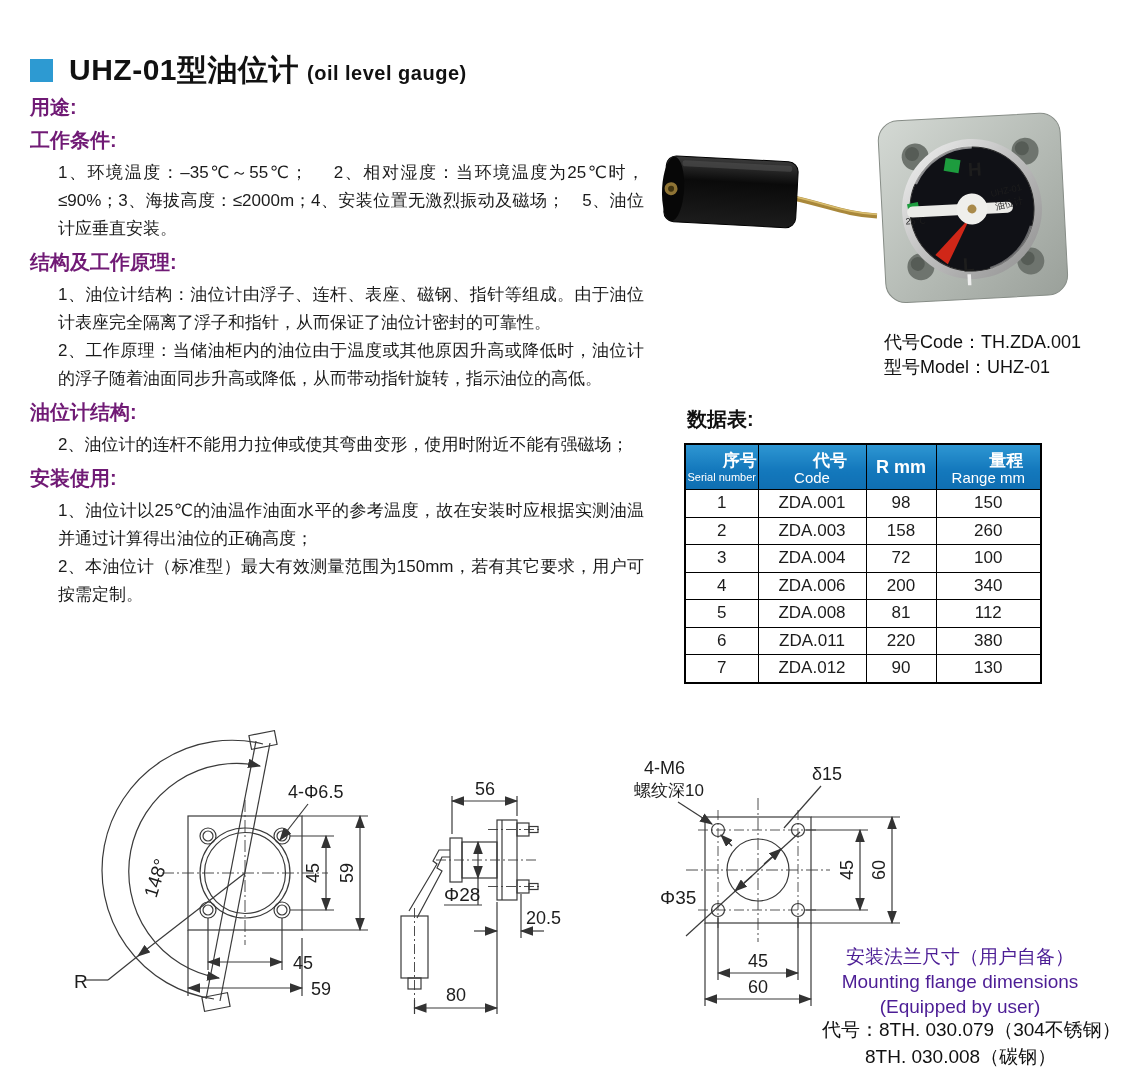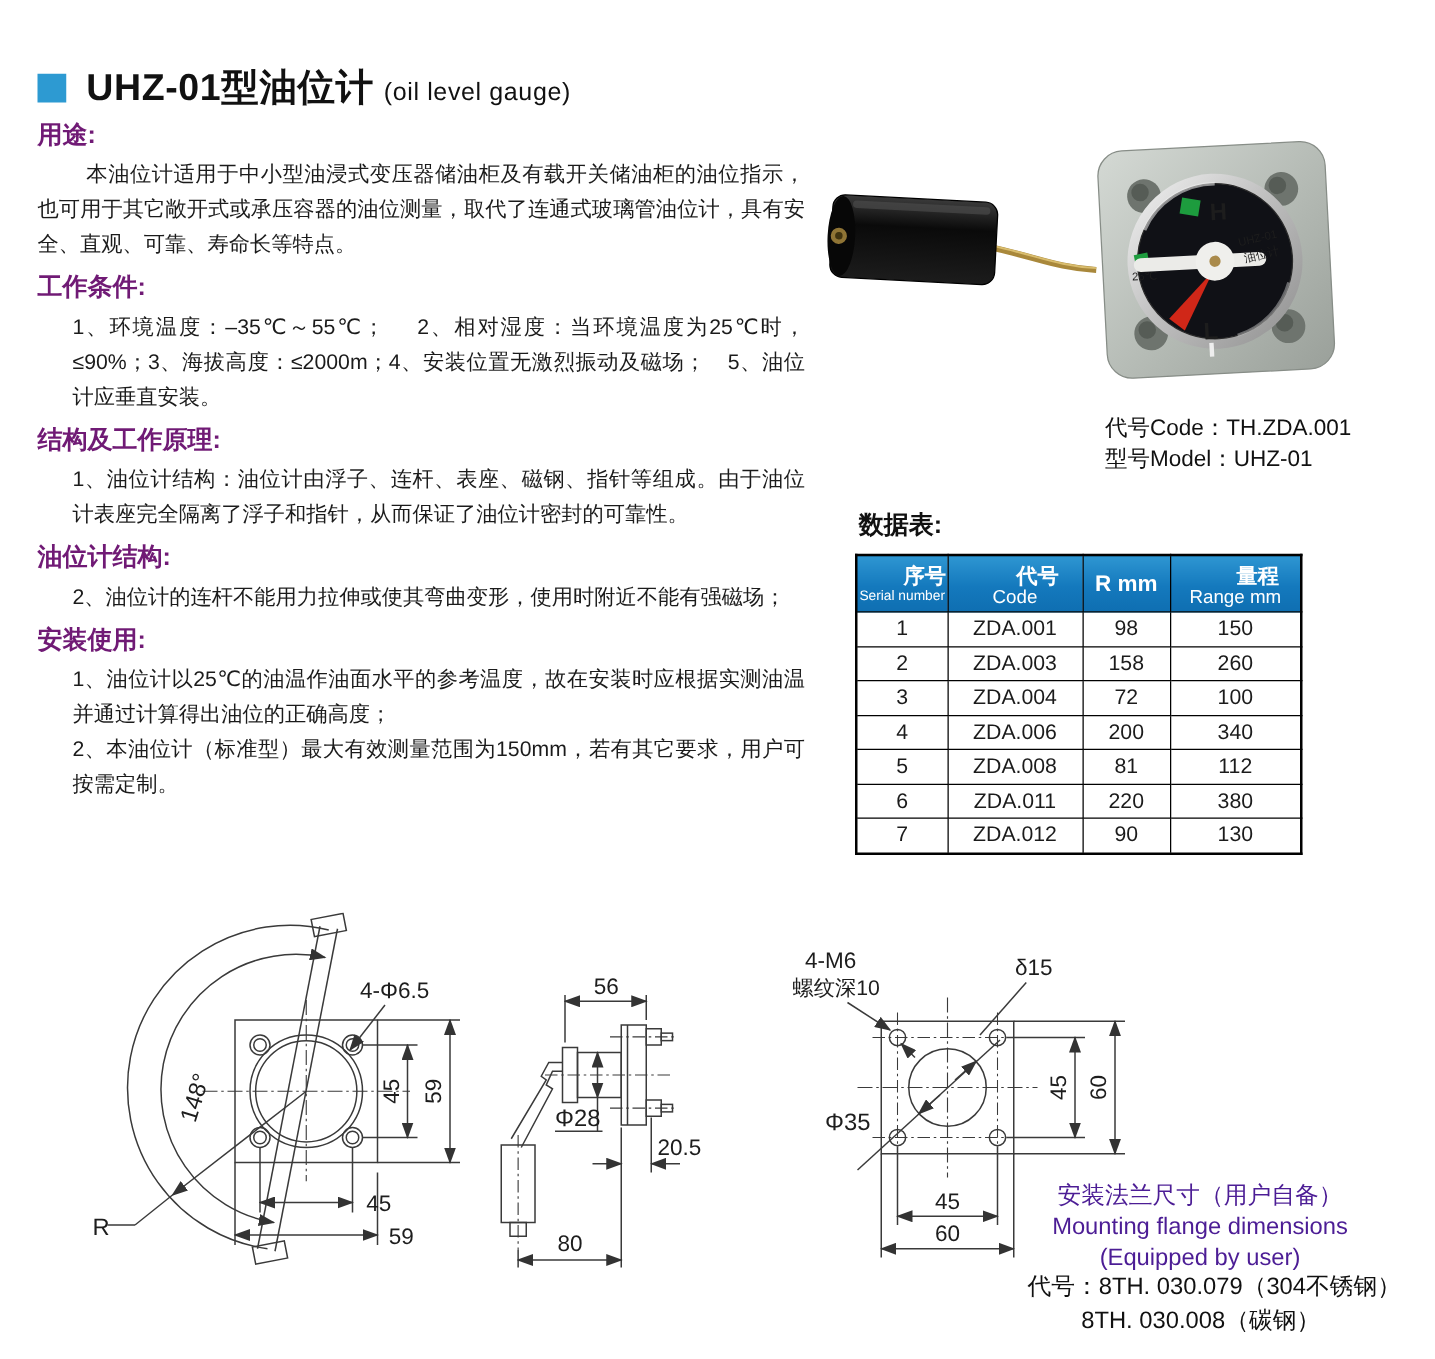--- a/index.html
+++ b/index.html
@@ -12,7 +12,7 @@
   .title-row{position:absolute;left:30px;top:50px;display:flex;align-items:center;gap:16px;}
   .title-square{width:23px;height:23px;background:#2d9ad2;flex:0 0 auto;}
   .title-row h1{margin:0;font-size:30px;font-weight:bold;letter-spacing:.5px;color:#111;}
-  .title-en{font-size:20px;font-weight:normal;margin-left:8px;}
+  .title-en{font-size:20px;font-weight:bold;margin-left:8px;}
   
   .left-col{position:absolute;left:30px;top:94px;width:614px;}
   .left-col section{margin:0 0 6px 0;}

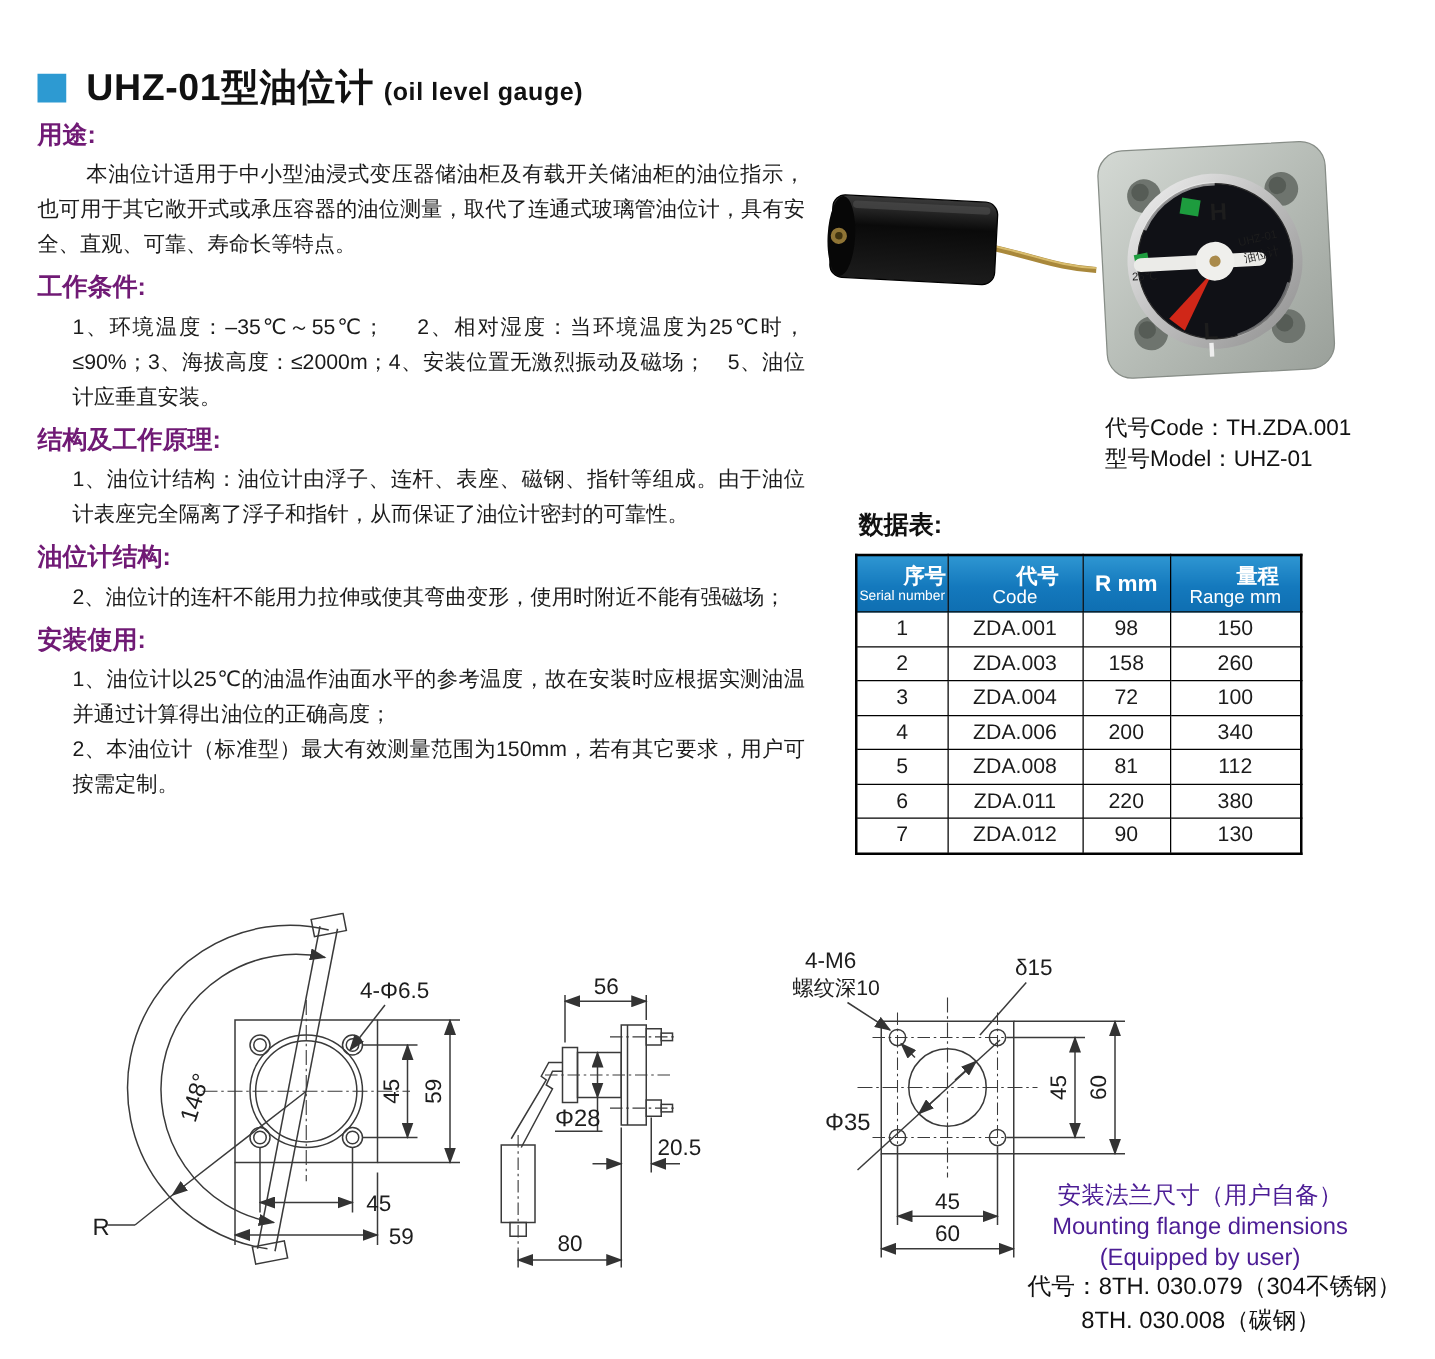--- a/index.html
+++ b/index.html
@@ -57,7 +57,6 @@
 <main class="left-col">
   <section>
     <h2>用途:</h2>
-    <p class="indent">本油位计适用于中小型油浸式变压器储油柜及有载开关储油柜的油位指示，也可用于其它敞开式或承压容器的油位测量，取代了连通式玻璃管油位计，具有安全、直观、可靠、寿命长等特点。</p>
   </section>
   <section>
     <h2>工作条件:</h2>

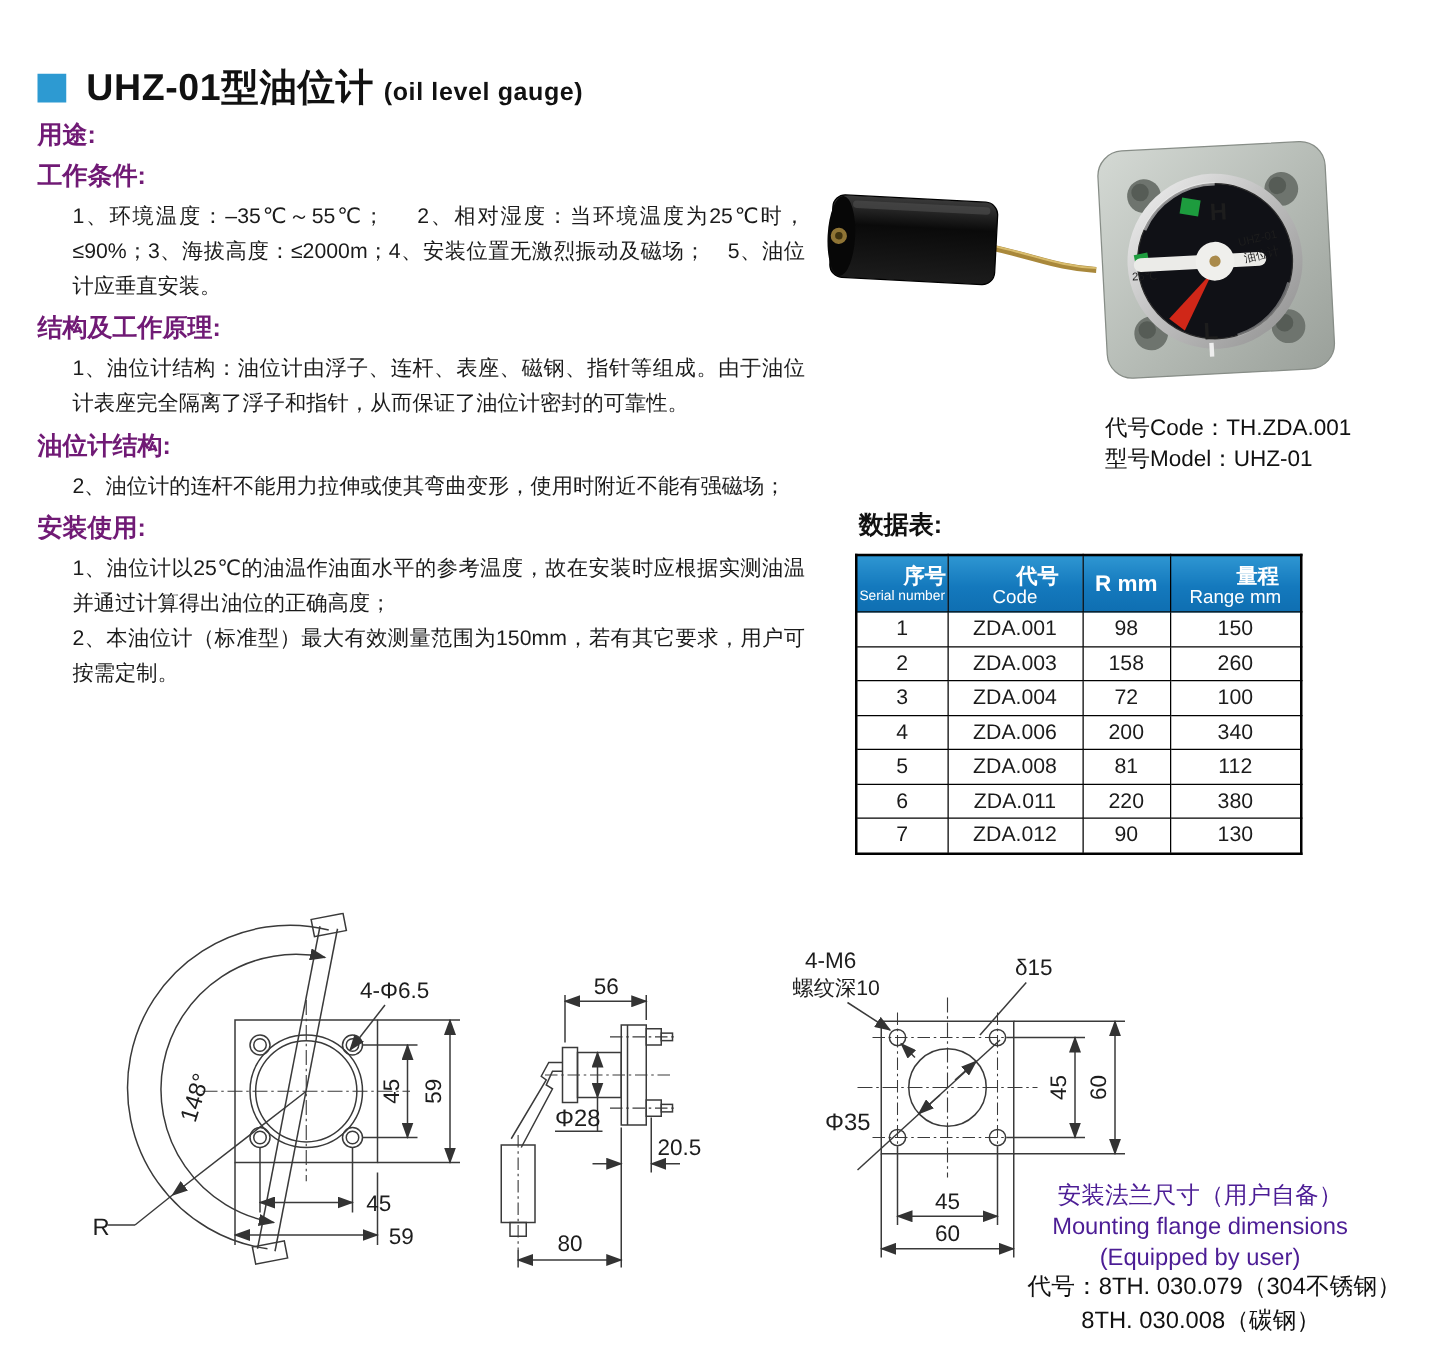--- a/index.html
+++ b/index.html
@@ -65,6 +65,7 @@
   <section>
     <h2>结构及工作原理:</h2>
     <p class="num">1、油位计结构：油位计由浮子、连杆、表座、磁钢、指针等组成。由于油位计表座完全隔离了浮子和指针，从而保证了油位计密封的可靠性。</p>
+    <p class="num">2、工作原理：当储油柜内的油位由于温度或其他原因升高或降低时，油位计的浮子随着油面同步升高或降低，从而带动指针旋转，指示油位的高低。</p>
   </section>
   <section>
     <h2>油位计结构:</h2>

